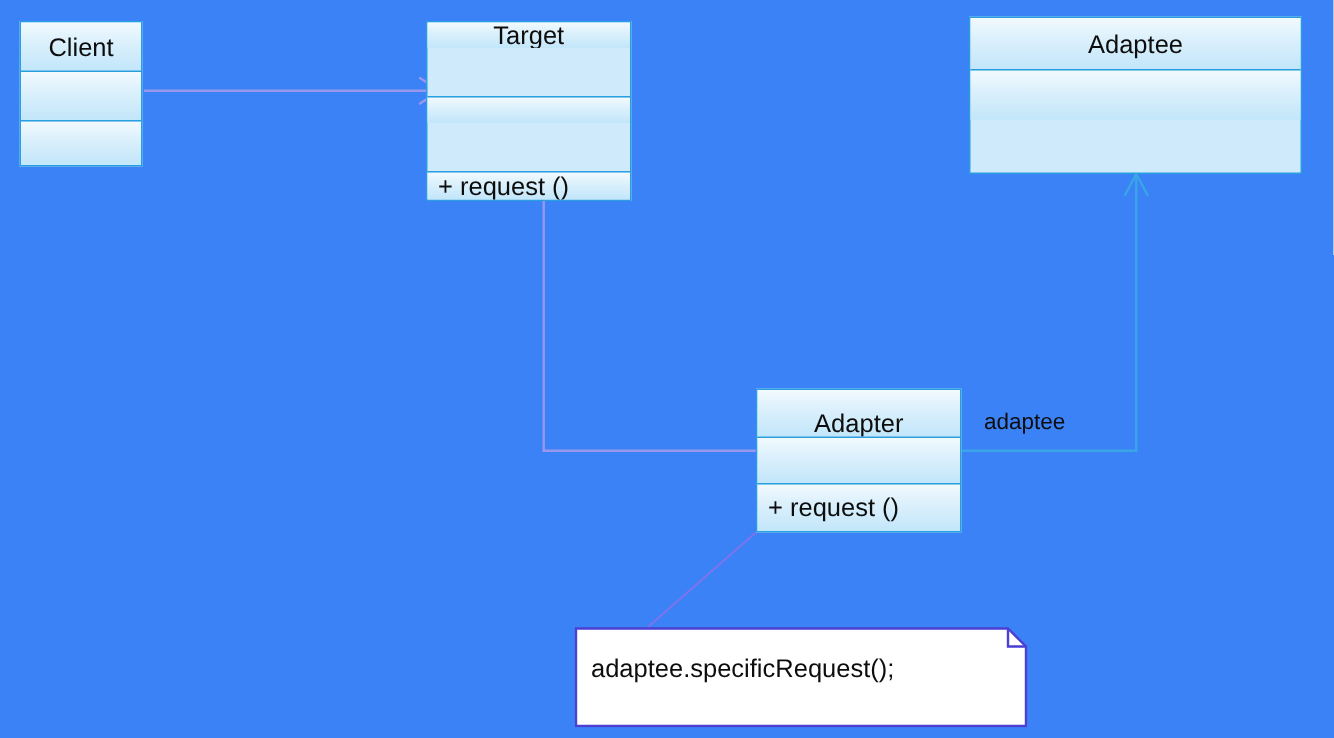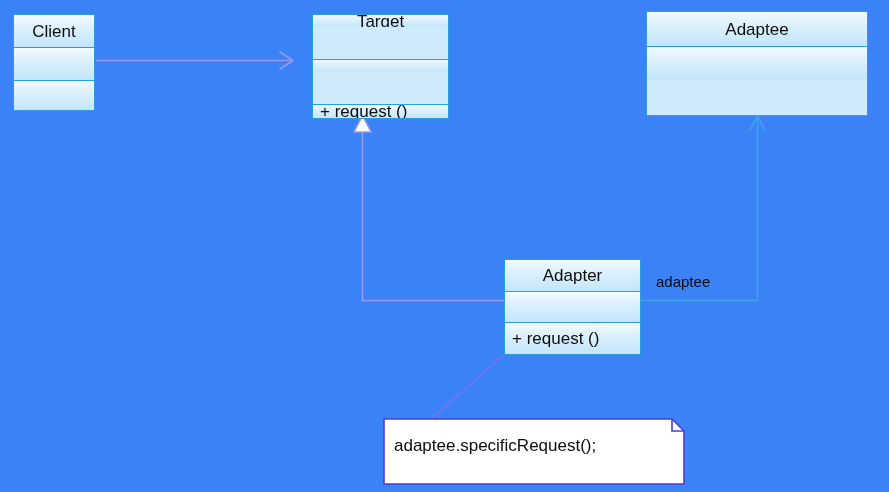--- a/index.html
+++ b/index.html
@@ -130,7 +130,7 @@
     </div>
   </div>
 
-  <div class="uml-class" style="left:312px; top:14px; width:137px; height:105px;gap:32px;">
+  <div class="uml-class" style="left:284px; top:14px; width:137px; height:120px;gap:32px;">
     <div class="uml-compartment comp-name" style="height:33px;">
       <span class="uml-text">Target</span>
     </div>

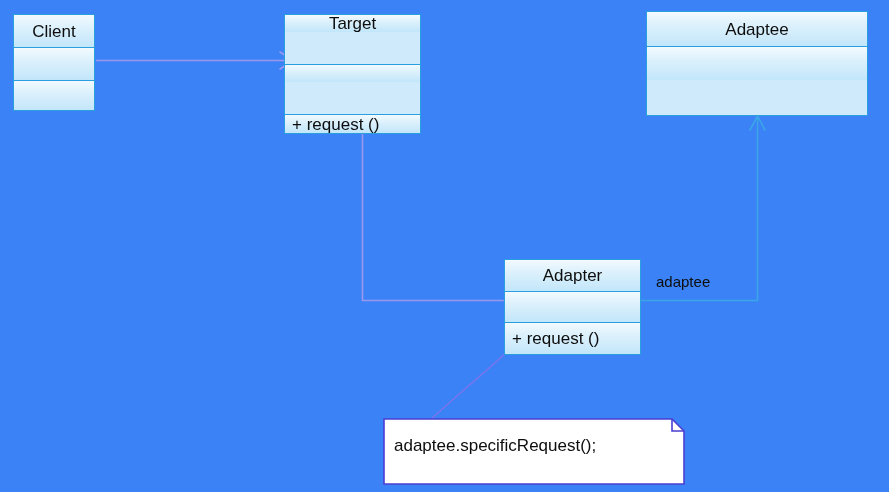--- a/index.html
+++ b/index.html
@@ -152,7 +152,7 @@
   </div>
 
   <div class="uml-class" style="left:504px; top:259px; width:137px; height:96px;">
-    <div class="uml-compartment comp-name" style="height:32px;">
+    <div class="uml-compartment comp-name" style="height:32px;align-items:flex-end;">
       <span class="uml-text">Adapter</span>
     </div>
     <div class="uml-compartment comp-empty" style="height:31px;">

